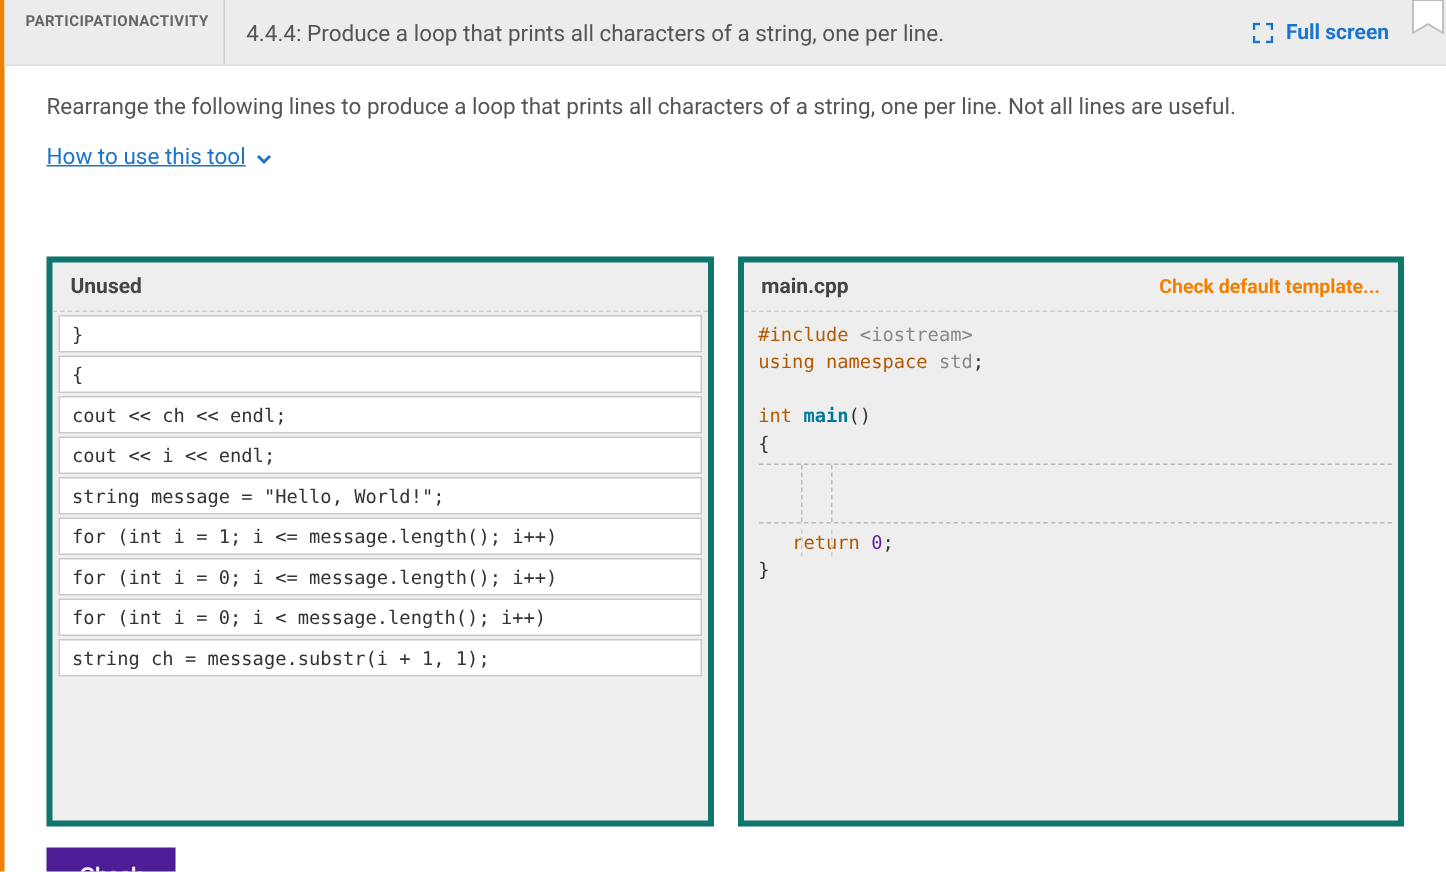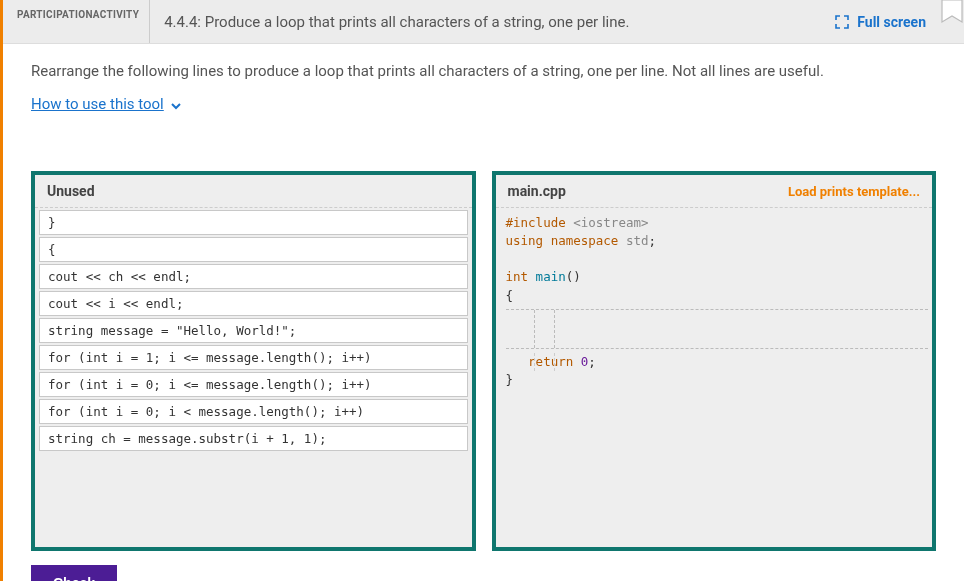--- a/index.html
+++ b/index.html
@@ -244,7 +244,7 @@
       <div class="panel">
         <div class="panel-header">
           <span>main.cpp</span>
-          <span class="load-template">Load prints template...</span>
+          <span class="load-template">Check default template...</span>
         </div>
         <div class="code-area">
           <div class="code-line"><span class="kw">#include</span><span class="lib"> &lt;iostream&gt;</span></div>

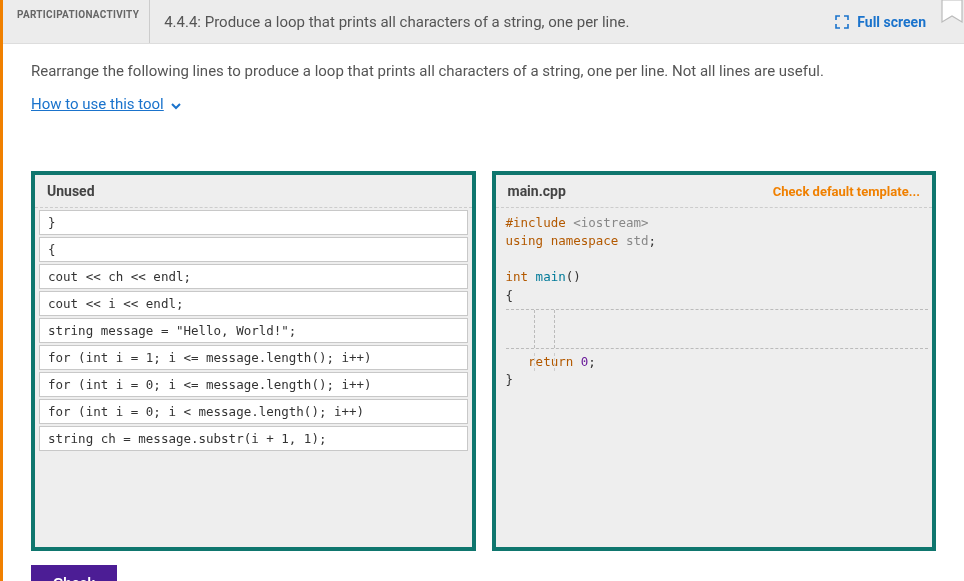--- a/index.html
+++ b/index.html
@@ -139,7 +139,7 @@
   .kw { color: #b35900; }
   .lib { color: #888; }
   .type { color: #b35900; }
-  .func { color: #007a99; }
+  .func { color: #007a99; font-weight: bold; }
   .num { color: #6a1b9a; }
   .dropzone {
     border-top: 1px dashed #bbb;

